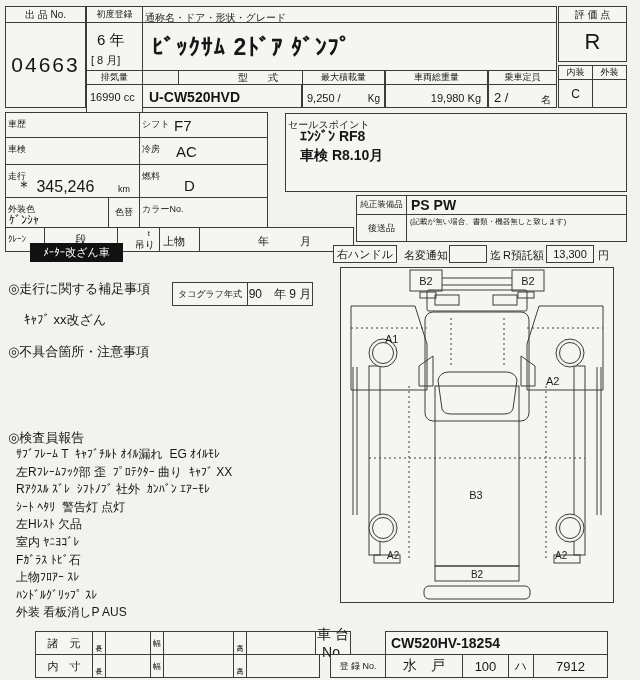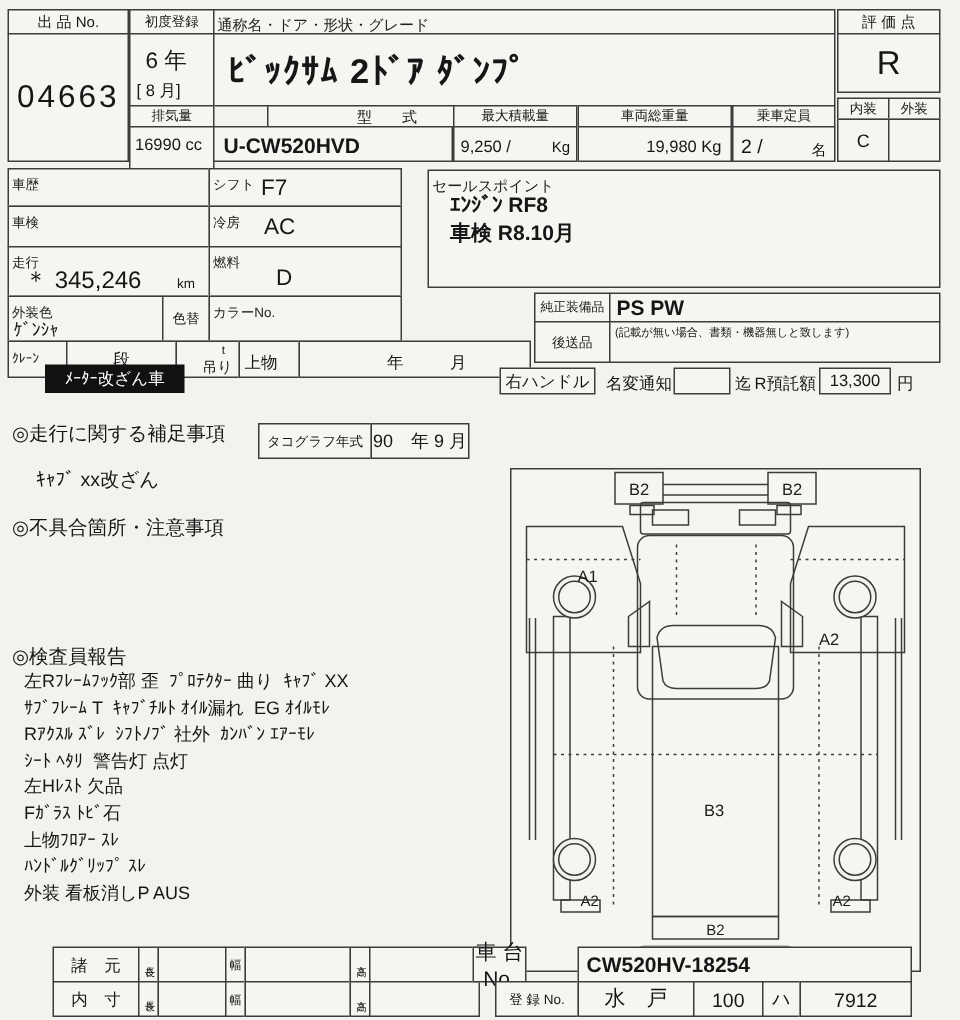--- a/index.html
+++ b/index.html
@@ -215,7 +215,7 @@
     <div class="report-line">外装 看板消しP AUS</div>
   </div>
 
-  <div class="cell" style="left:340px;top:267px;width:274px;height:336px;margin-top:45px;">
+  <div class="cell" style="left:340px;top:267px;width:274px;height:336px;">
     <svg width="272" height="334" viewBox="0 0 272 334" style="position:absolute;left:0;top:0;">
       <g fill="none" stroke="#3c3c3c" stroke-width="1">
 

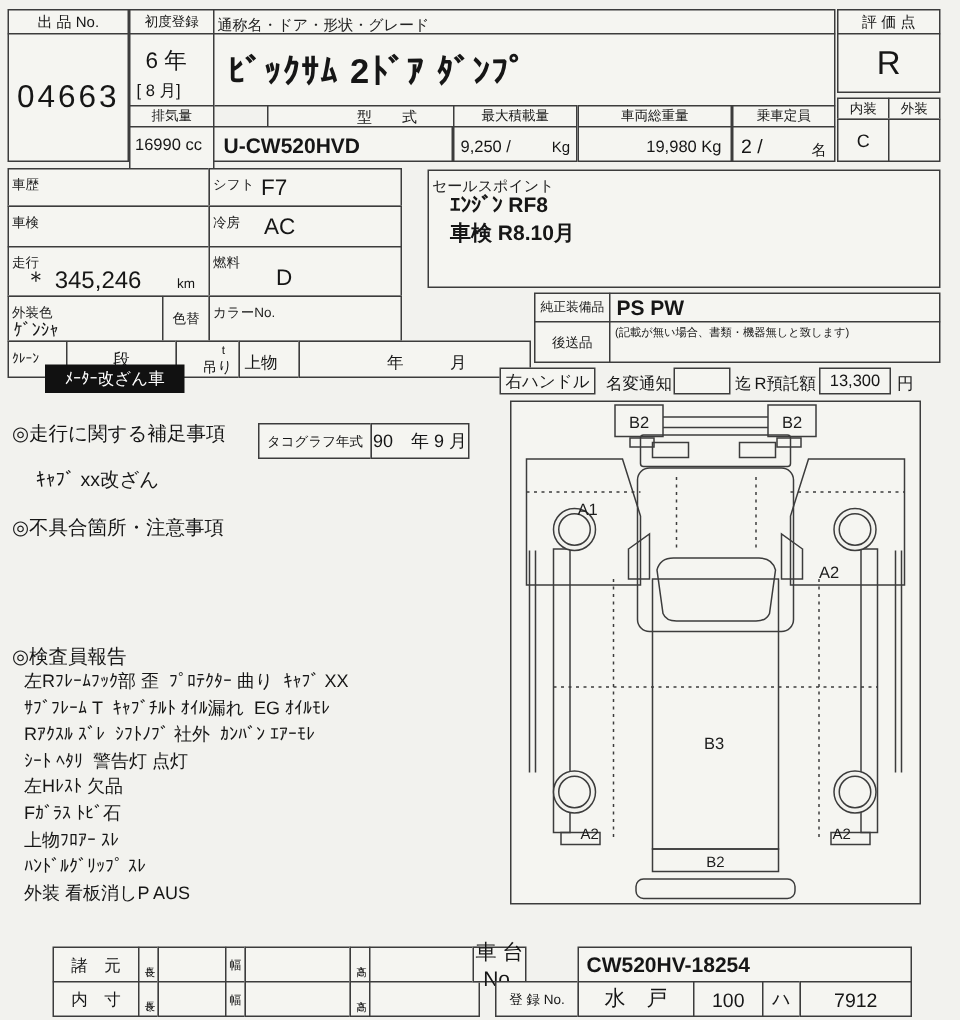--- a/index.html
+++ b/index.html
@@ -204,8 +204,8 @@
   <div class="abs" style="left:8px;top:429px;font-size:13px;">◎検査員報告</div>
 
   <div class="abs" style="left:16px;top:446px;width:322px;">
+    <div class="report-line">ｻﾌﾞﾌﾚｰﾑ T  ｷｬﾌﾞﾁﾙﾄ ｵｲﾙ漏れ  EG ｵｲﾙﾓﾚ</div>
     <div class="report-line">左Rﾌﾚｰﾑﾌｯｸ部 歪  ﾌﾟﾛﾃｸﾀｰ 曲り  ｷｬﾌﾞ XX</div>
-    <div class="report-line">ｻﾌﾞﾌﾚｰﾑ T  ｷｬﾌﾞﾁﾙﾄ ｵｲﾙ漏れ  EG ｵｲﾙﾓﾚ</div>
     <div class="report-line">Rｱｸｽﾙ ｽﾞﾚ  ｼﾌﾄﾉﾌﾞ 社外  ｶﾝﾊﾞﾝ ｴｱｰﾓﾚ</div>
     <div class="report-line">ｼｰﾄ ﾍﾀﾘ  警告灯 点灯</div>
     <div class="report-line">左Hﾚｽﾄ 欠品</div>

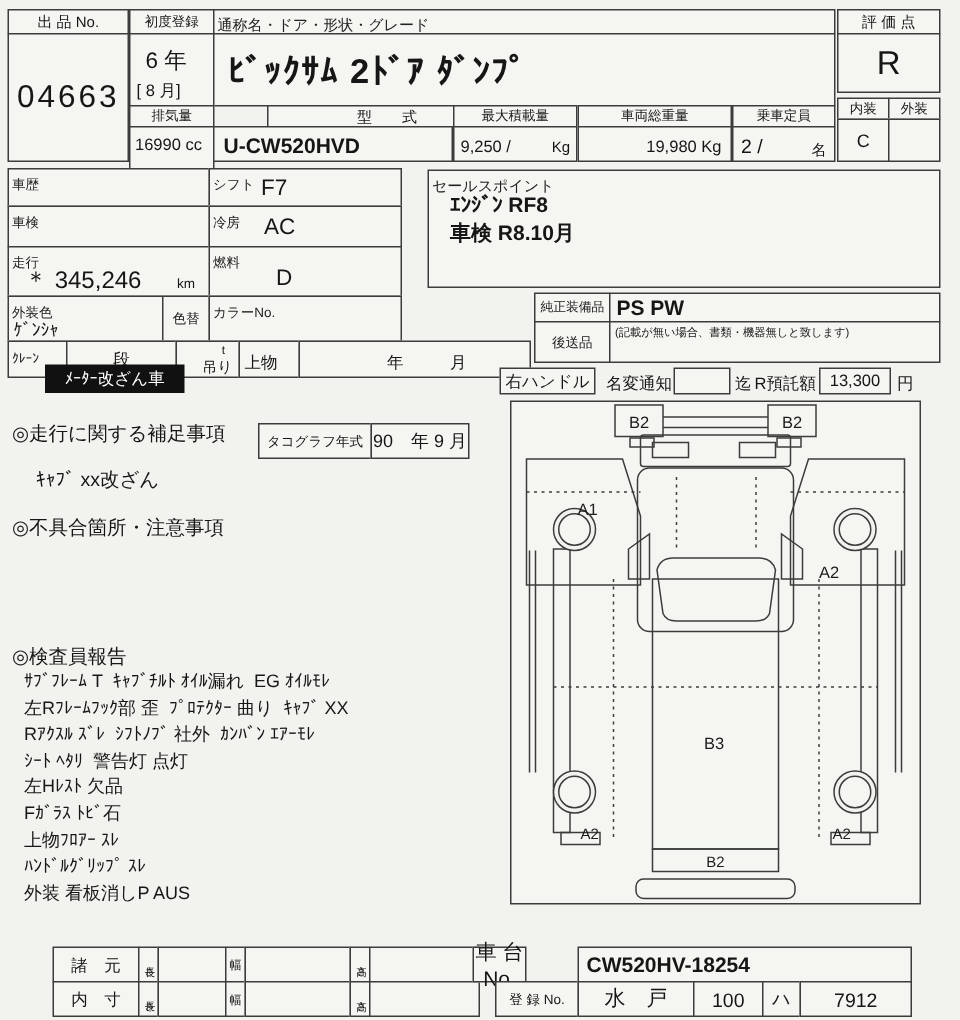--- a/index.html
+++ b/index.html
@@ -209,6 +209,7 @@
     <div class="report-line">Rｱｸｽﾙ ｽﾞﾚ  ｼﾌﾄﾉﾌﾞ 社外  ｶﾝﾊﾞﾝ ｴｱｰﾓﾚ</div>
     <div class="report-line">ｼｰﾄ ﾍﾀﾘ  警告灯 点灯</div>
     <div class="report-line">左Hﾚｽﾄ 欠品</div>
+    <div class="report-line">室内 ﾔﾆﾖｺﾞﾚ</div>
     <div class="report-line">Fｶﾞﾗｽ ﾄﾋﾞ石</div>
     <div class="report-line">上物ﾌﾛｱｰ ｽﾚ</div>
     <div class="report-line">ﾊﾝﾄﾞﾙｸﾞﾘｯﾌﾟ ｽﾚ</div>

